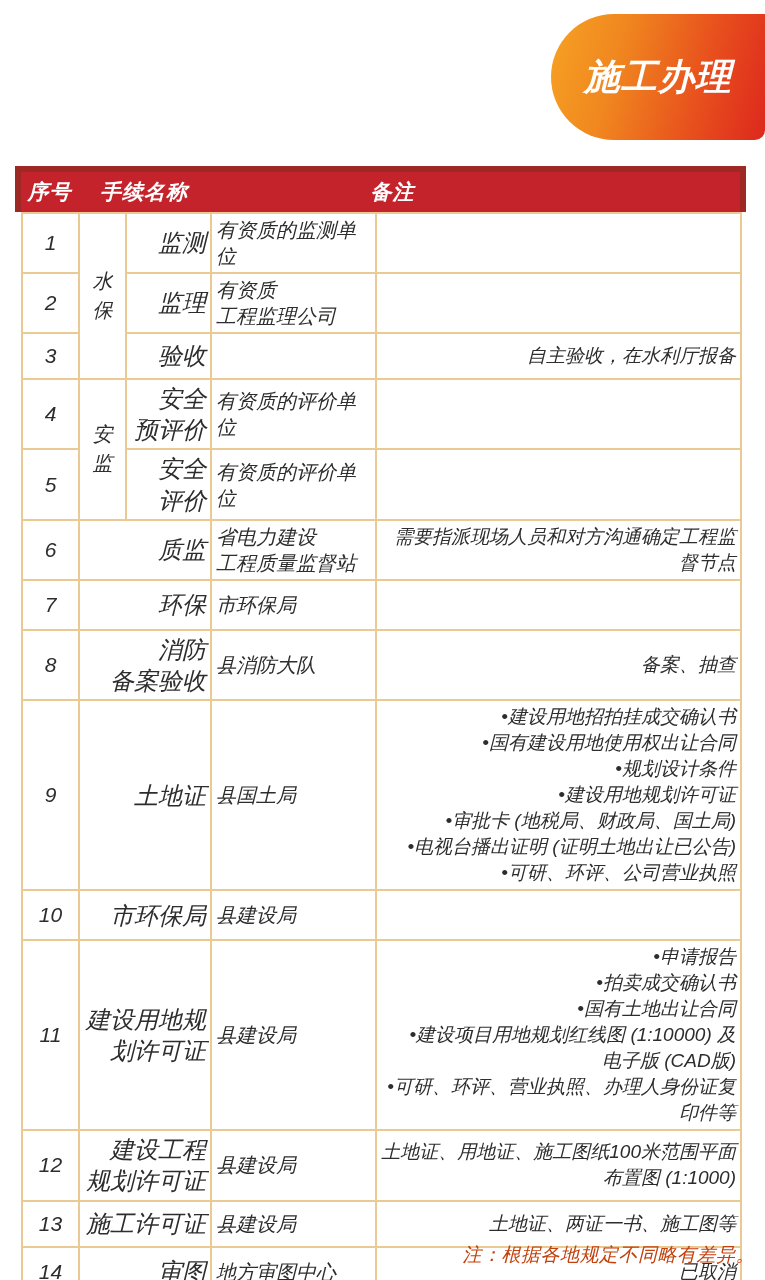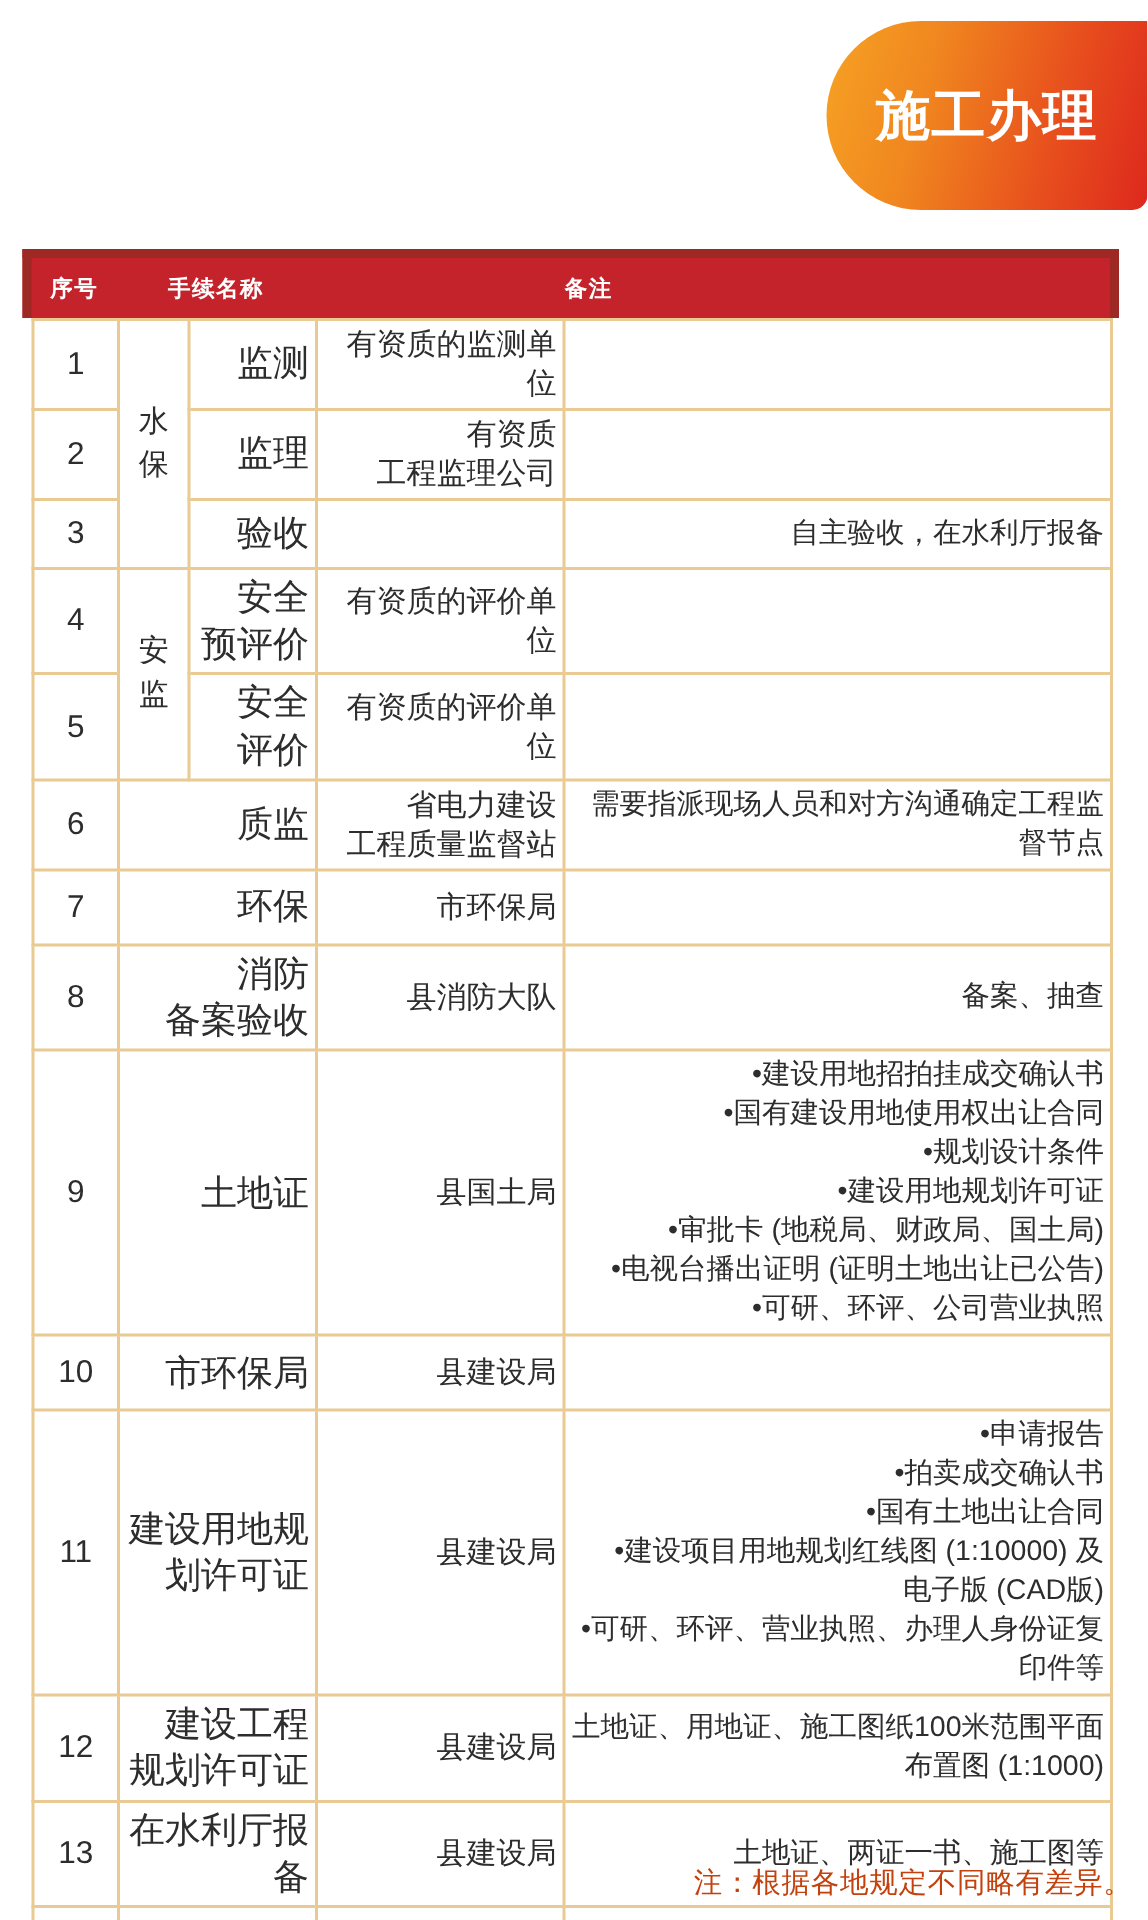--- a/index.html
+++ b/index.html
@@ -14,6 +14,7 @@
     height: 1280px;
     background: #ffffff;
     overflow: hidden;
+    font-style: italic;
   }
 
   

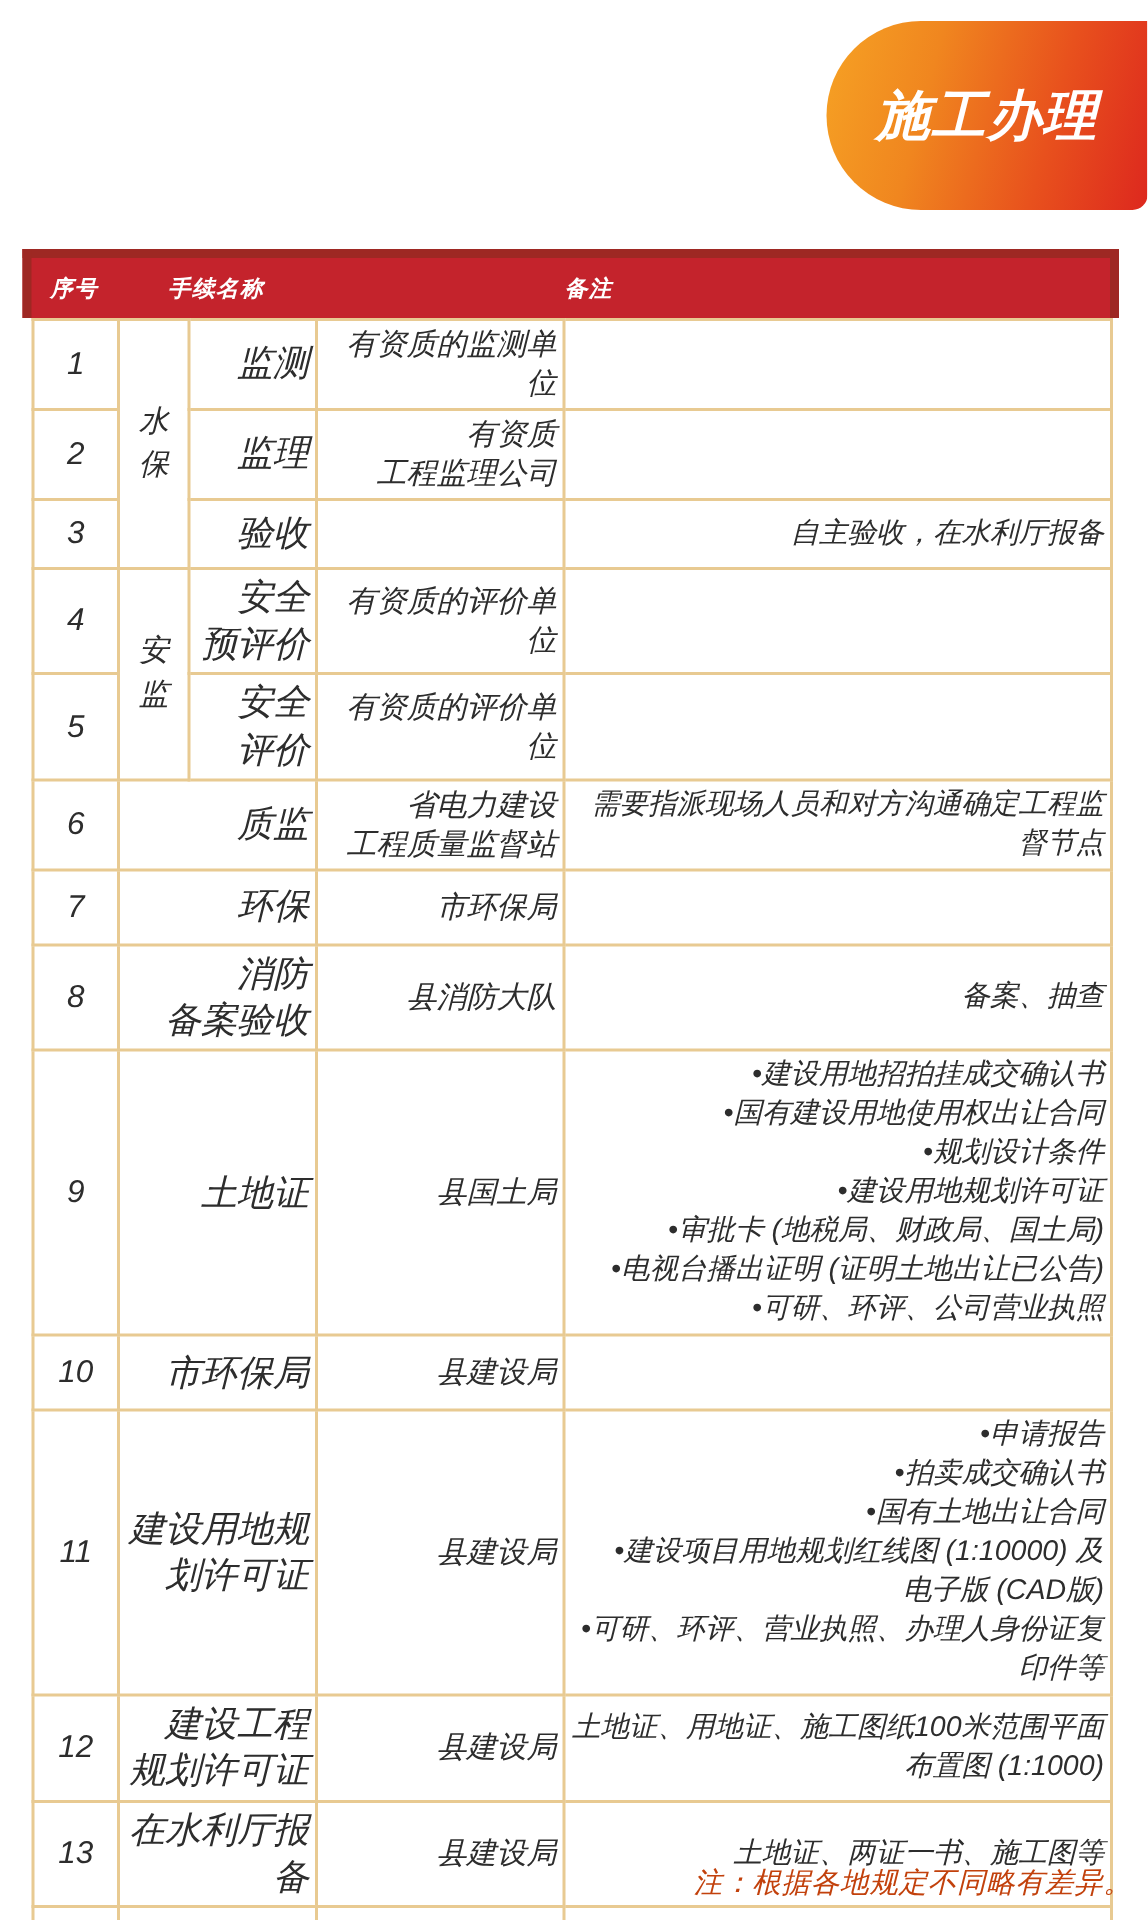--- a/index.html
+++ b/index.html
@@ -56,7 +56,7 @@
   .thead .hcell {
     color: #ffffff;
     font-weight: bold;
-    font-size: 15px;
+    font-size: 21px;
     text-align: center;
     letter-spacing: 1px;
   }

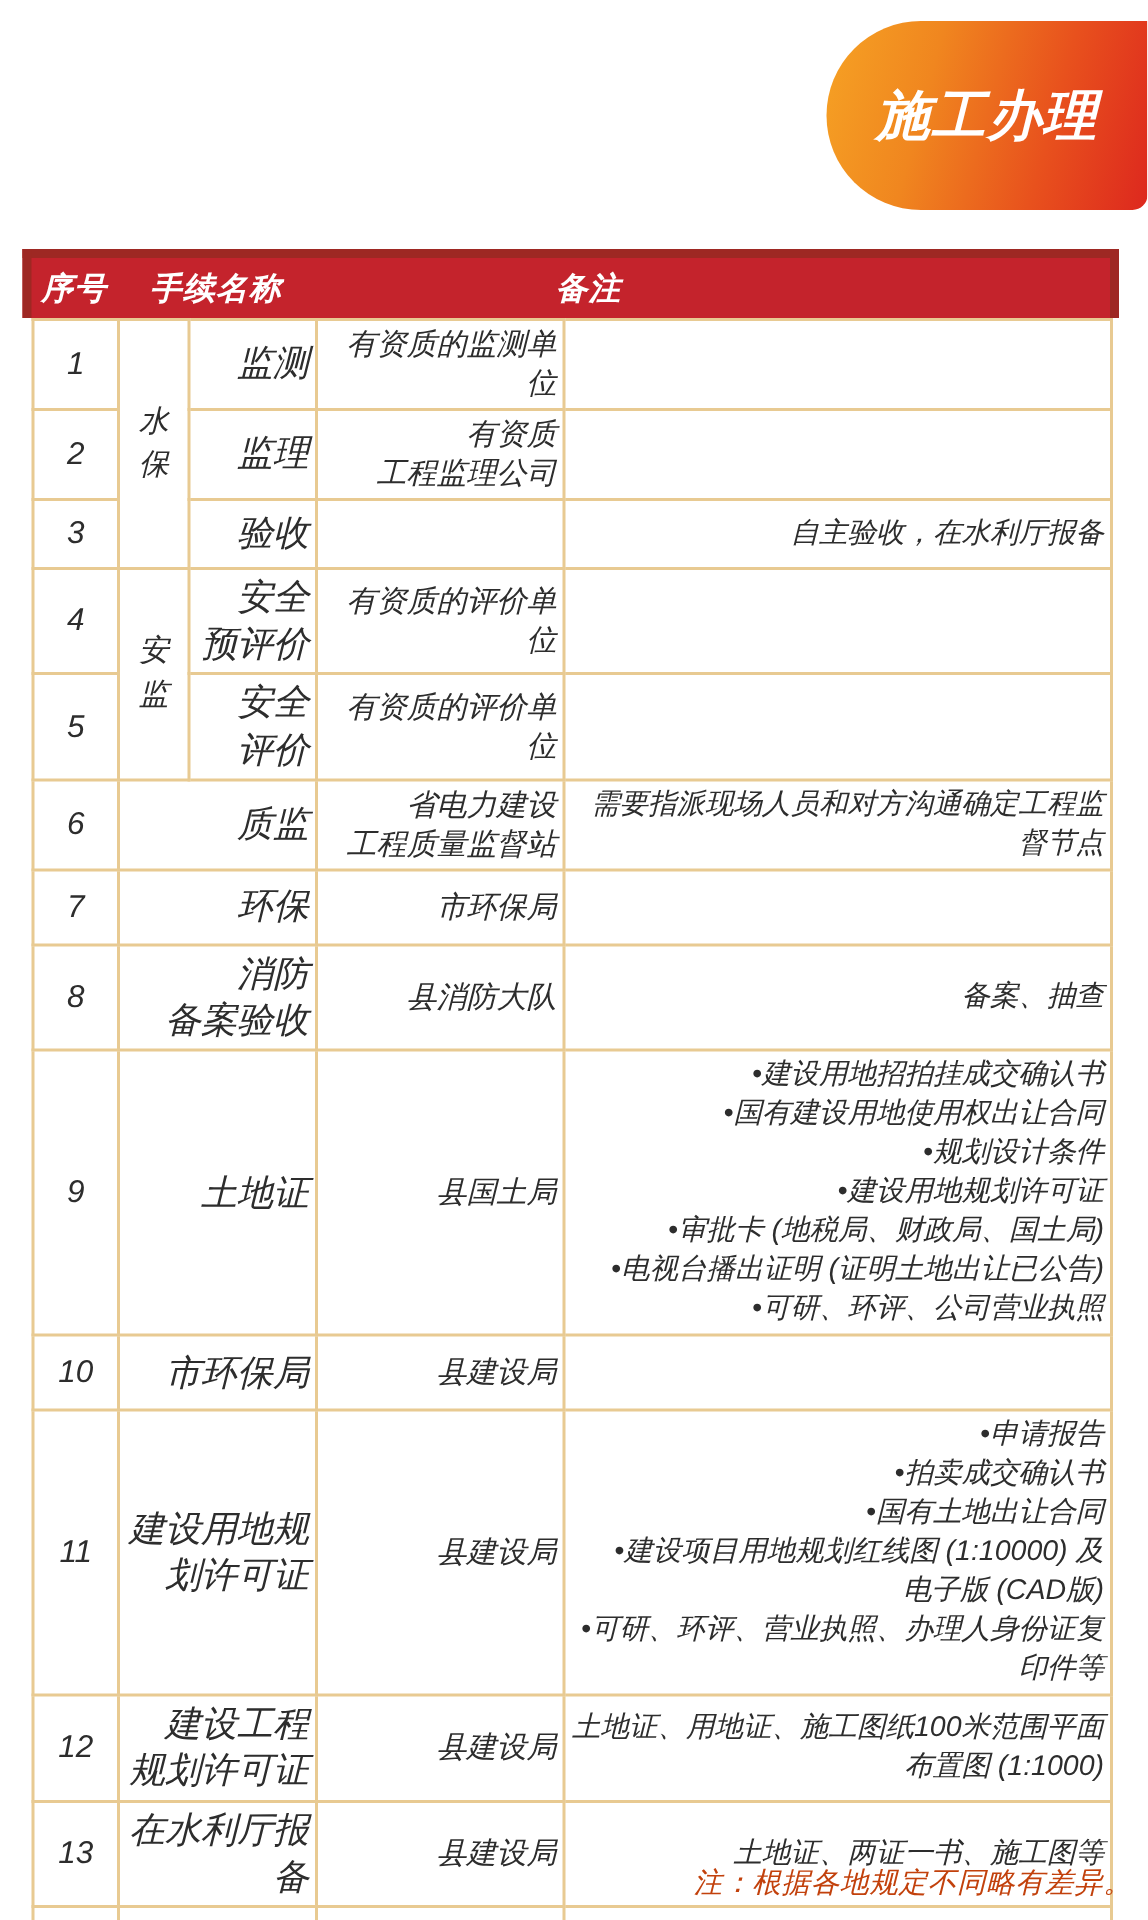--- a/index.html
+++ b/index.html
@@ -100,7 +100,7 @@
     line-height: 1.3;
   }
   td.unit {
-    text-align: right;
+    text-align: left;
     font-size: 20px;
     line-height: 1.3;
   }

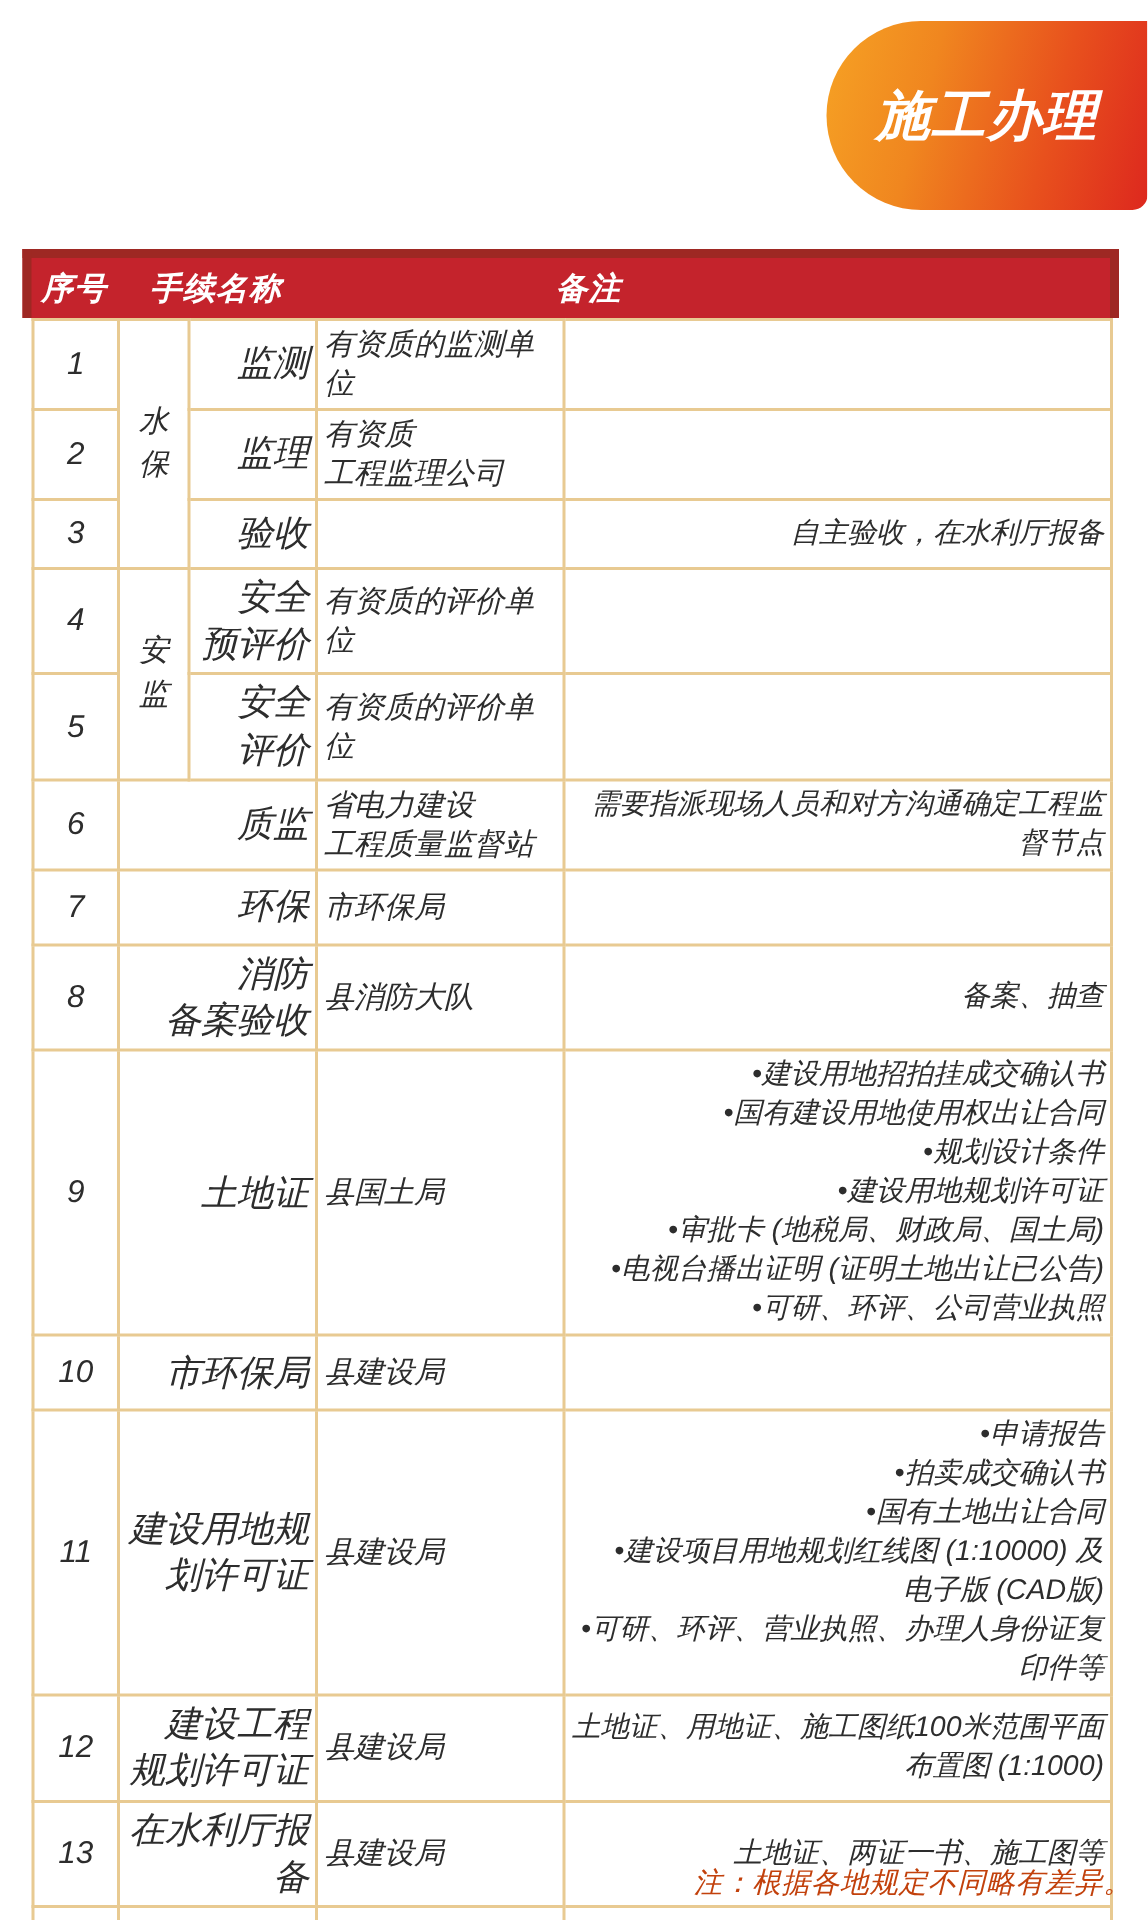--- a/index.html
+++ b/index.html
@@ -243,7 +243,7 @@
         </tr>
         <tr style="height:46px">
           <td class="no">13</td>
-          <td class="name" colspan="2">在水利厅报备</td>
+          <td class="name" colspan="2">施工许可证</td>
           <td class="unit">县建设局</td>
           <td class="remark">土地证、两证一书、施工图等</td>
         </tr>

